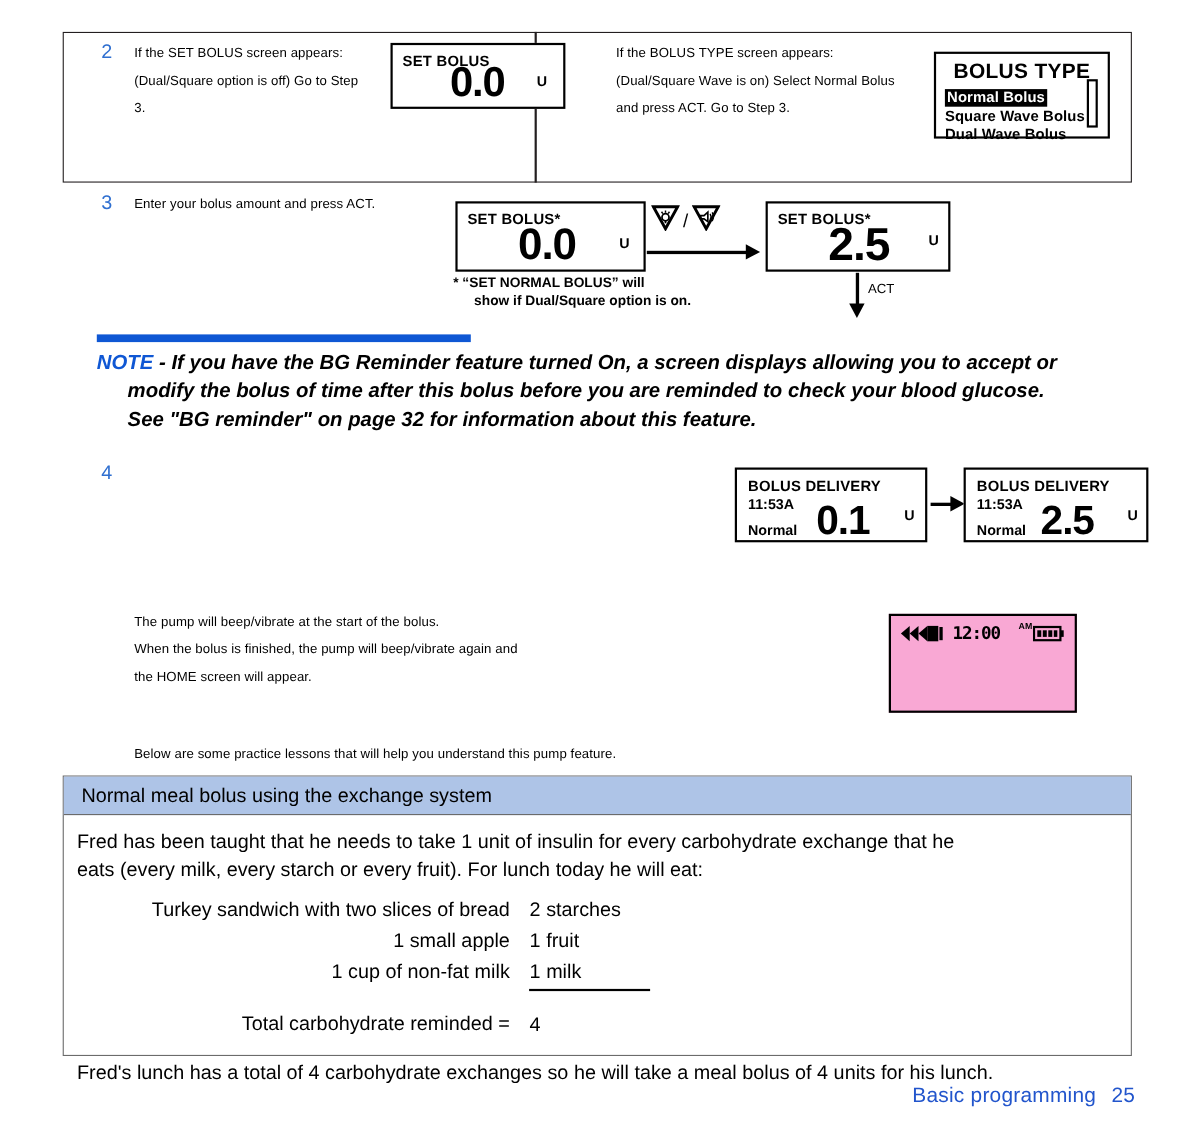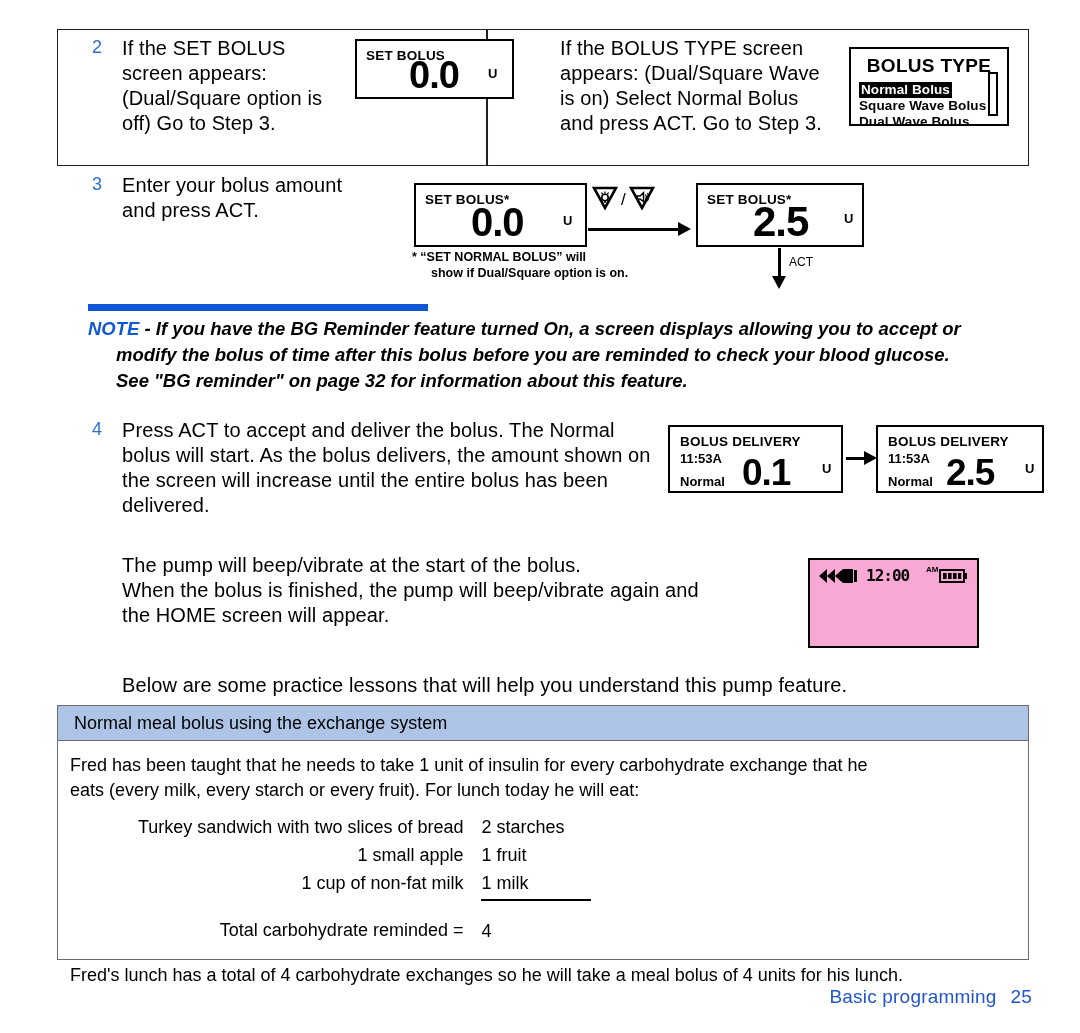--- a/index.html
+++ b/index.html
@@ -30,7 +30,7 @@
     font-weight: normal;
   }
   .body-text {
-    font-size: 20px;
+    font-size: 12px;
     line-height: 25px;
     letter-spacing: 0.1px;
   }

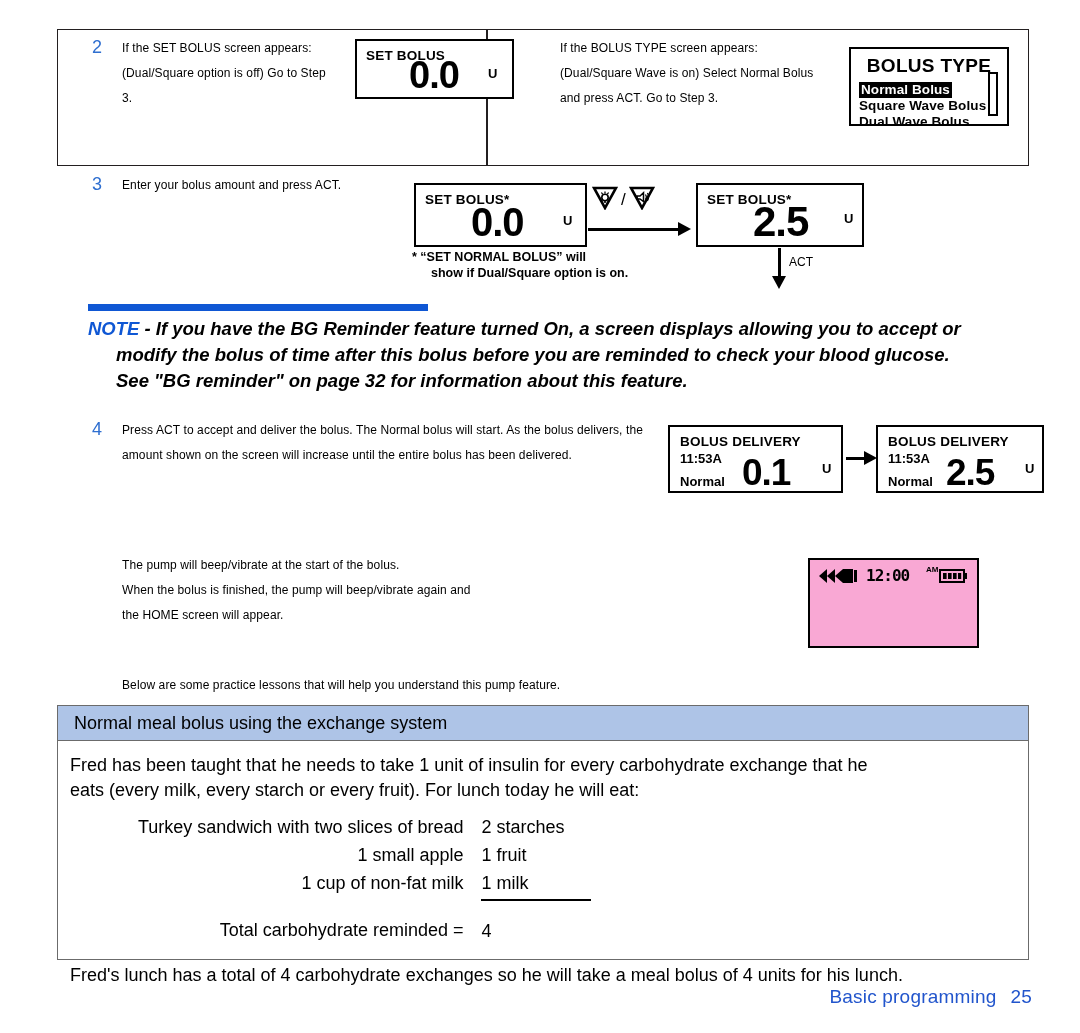--- a/index.html
+++ b/index.html
@@ -352,7 +352,6 @@
   </div>
 
   <div class="abs stepnum" style="left:92px; top:419px;">4</div>
-  <div class="abs body-text" style="left:122px; top:418px; width:530px;">Press ACT to accept and deliver the bolus. The Normal bolus will start. As the bolus delivers, the amount shown on the screen will increase until the entire bolus has been delivered.</div>
 
   <div class="lcd" style="left:668px; top:425px; width:175px; height:68px;">
     <span class="lcd-title" style="left:10px; top:7px;">BOLUS DELIVERY</span>

